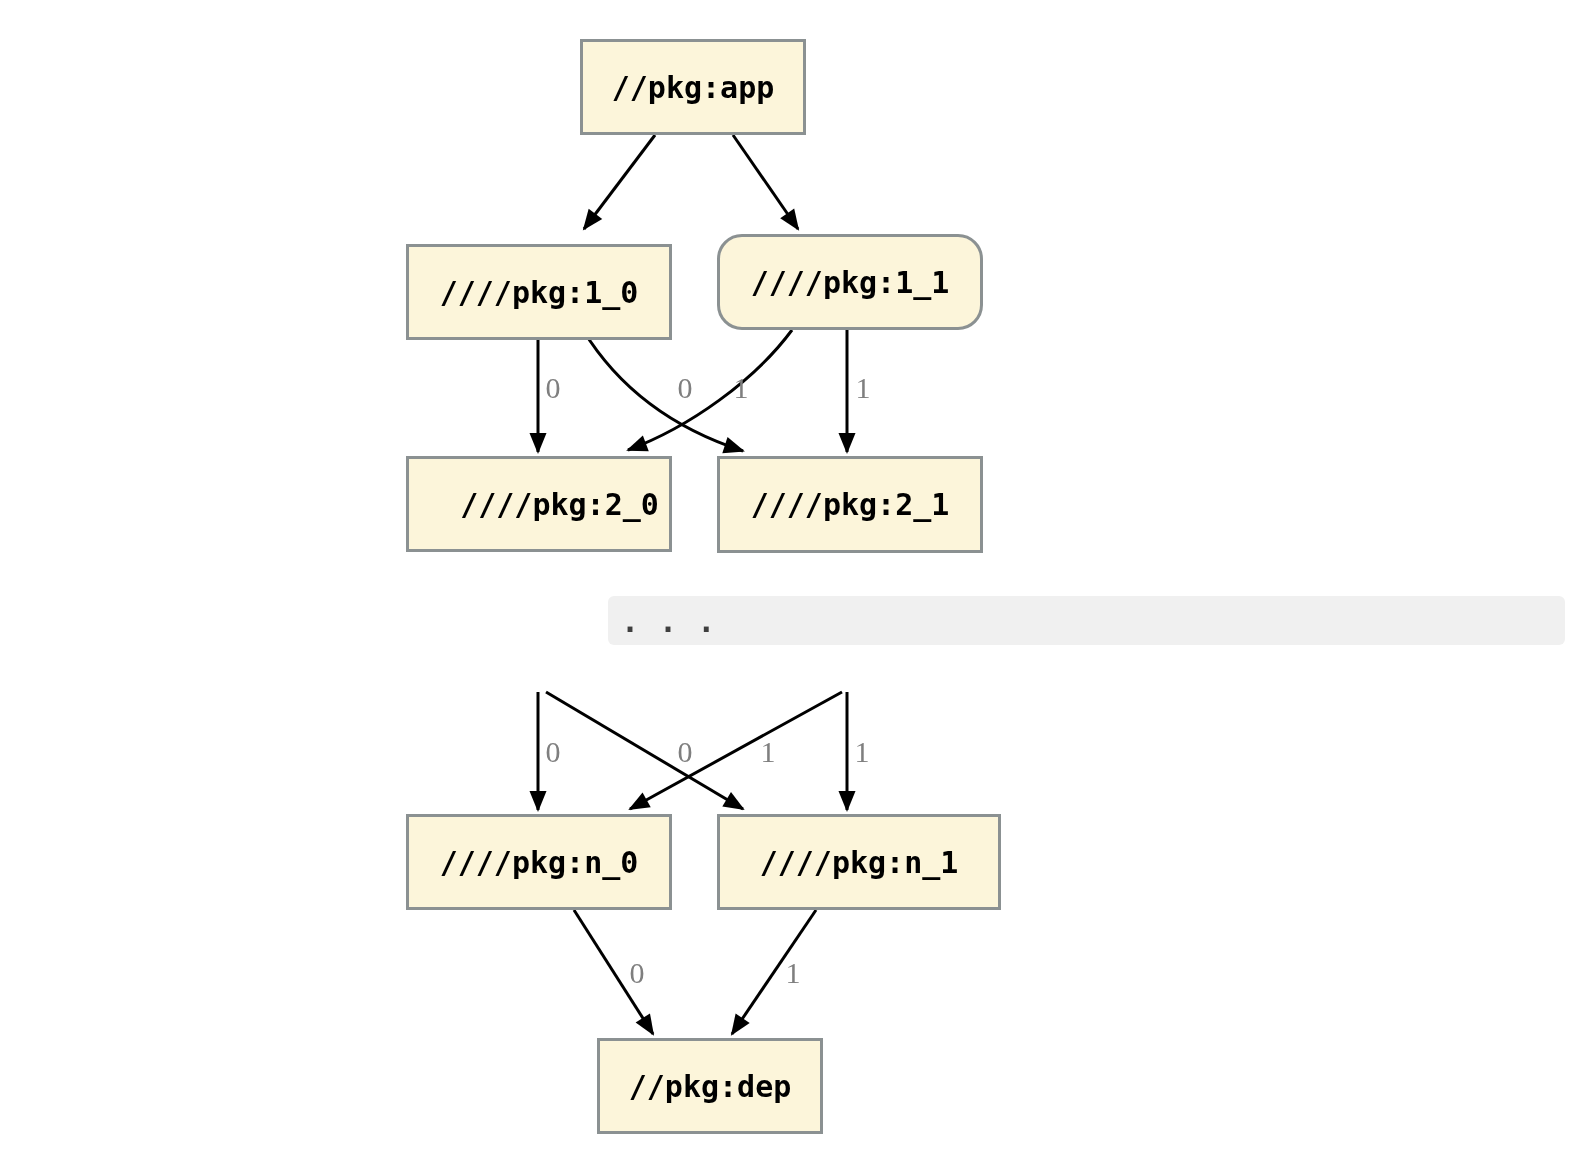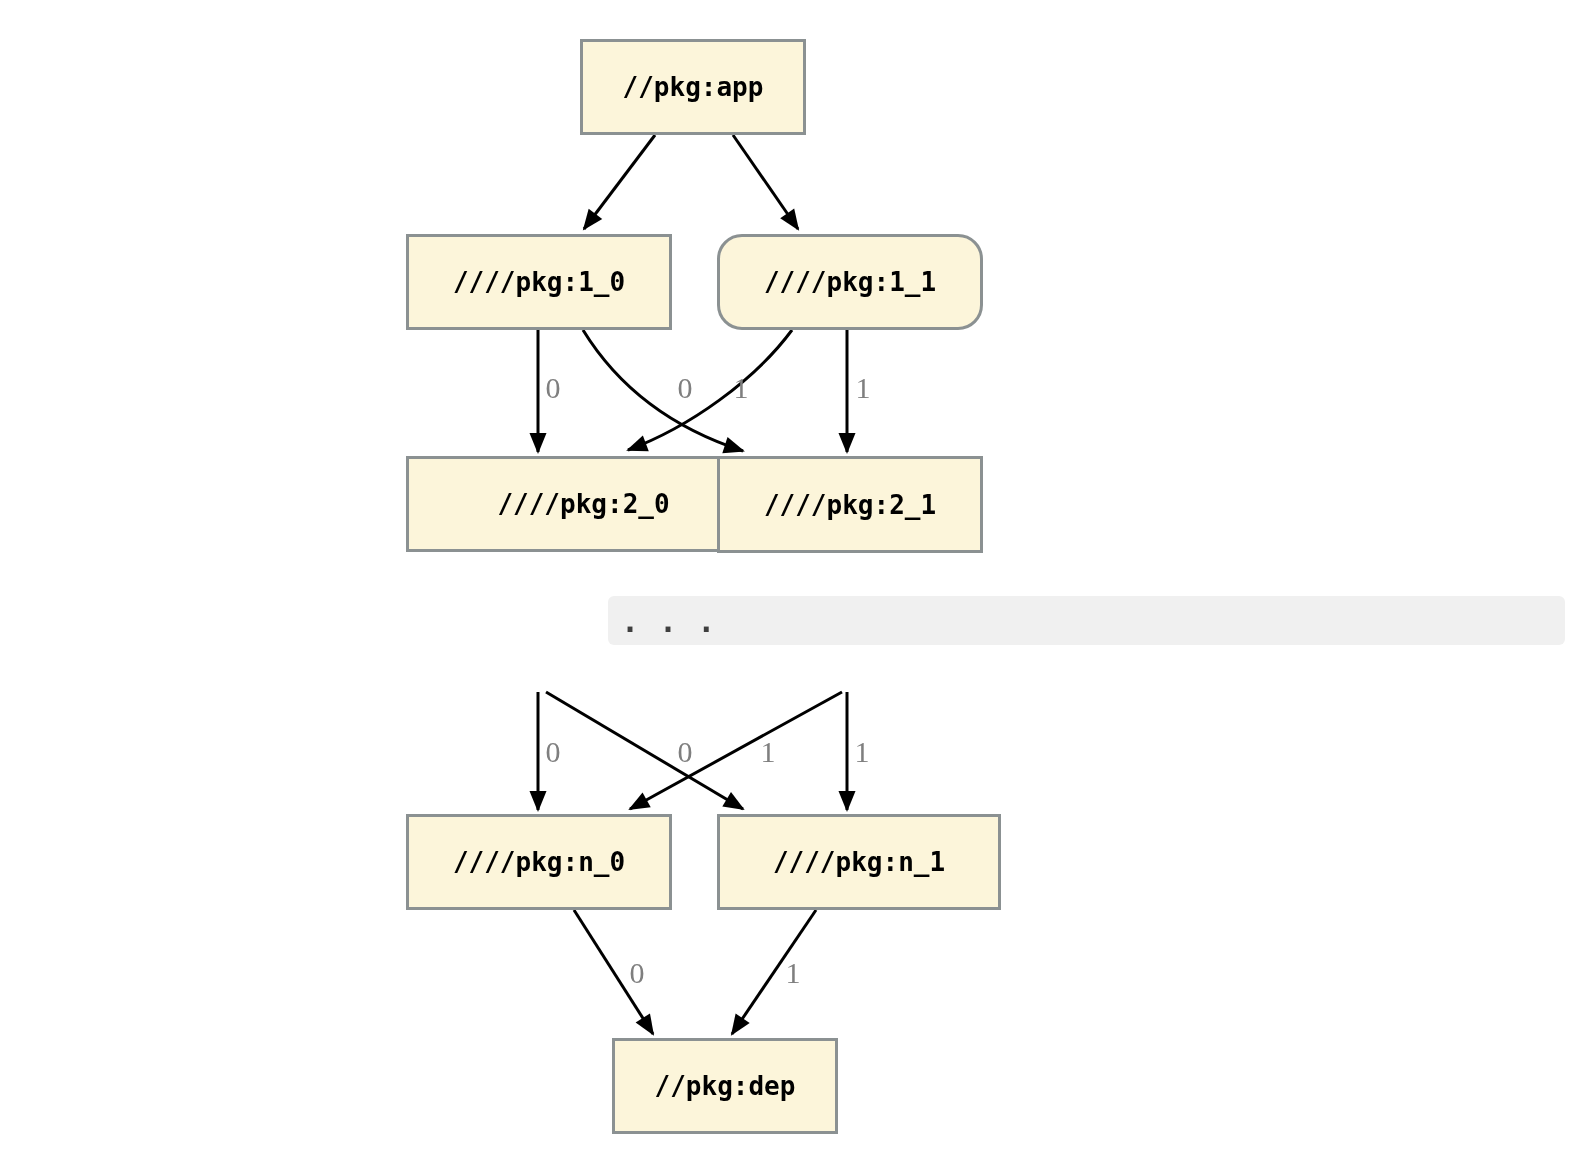--- a/index.html
+++ b/index.html
@@ -32,7 +32,7 @@
     color: #000000;
     font-family: "DejaVu Sans Mono", "Liberation Mono", monospace;
     font-weight: bold;
-    font-size: 26px;
+    font-size: 30px;
     white-space: nowrap;
   }
   #node-app  { left: 580px; top:   39px; width: 226px; height: 96px; }

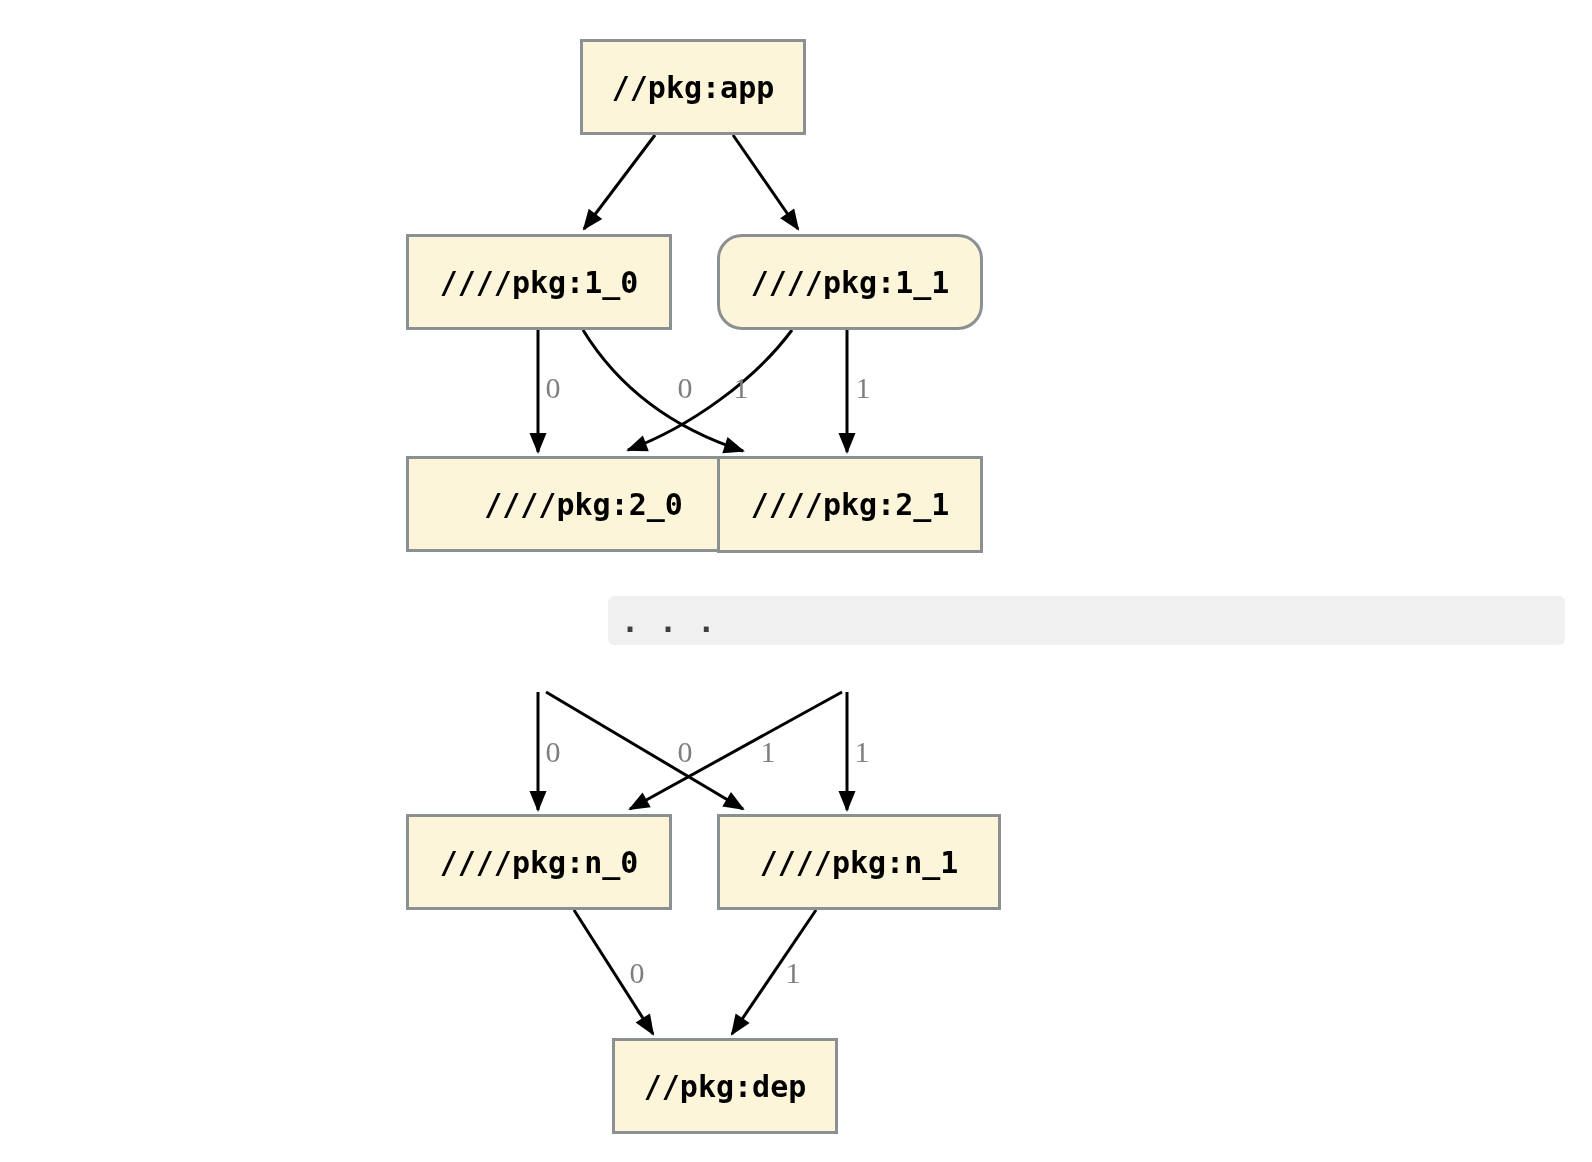--- a/index.html
+++ b/index.html
@@ -36,7 +36,7 @@
     white-space: nowrap;
   }
   #node-app  { left: 580px; top:   39px; width: 226px; height: 96px; }
-  #node-1_0  { left: 406px; top:  234px; width: 266px; height: 96px; }
+  #node-1_0  { left: 406px; top:  244px; width: 266px; height: 96px; }
   #node-1_1  { left: 717px; top:  234px; width: 266px; height: 96px; border-radius: 25px; }
   #node-2_0  { left: 406px; top:  456px; width: 314px; height: 96px; padding-left: 41px; }
   #node-2_1  { left: 717px; top:  456px; width: 266px; height: 97px; }

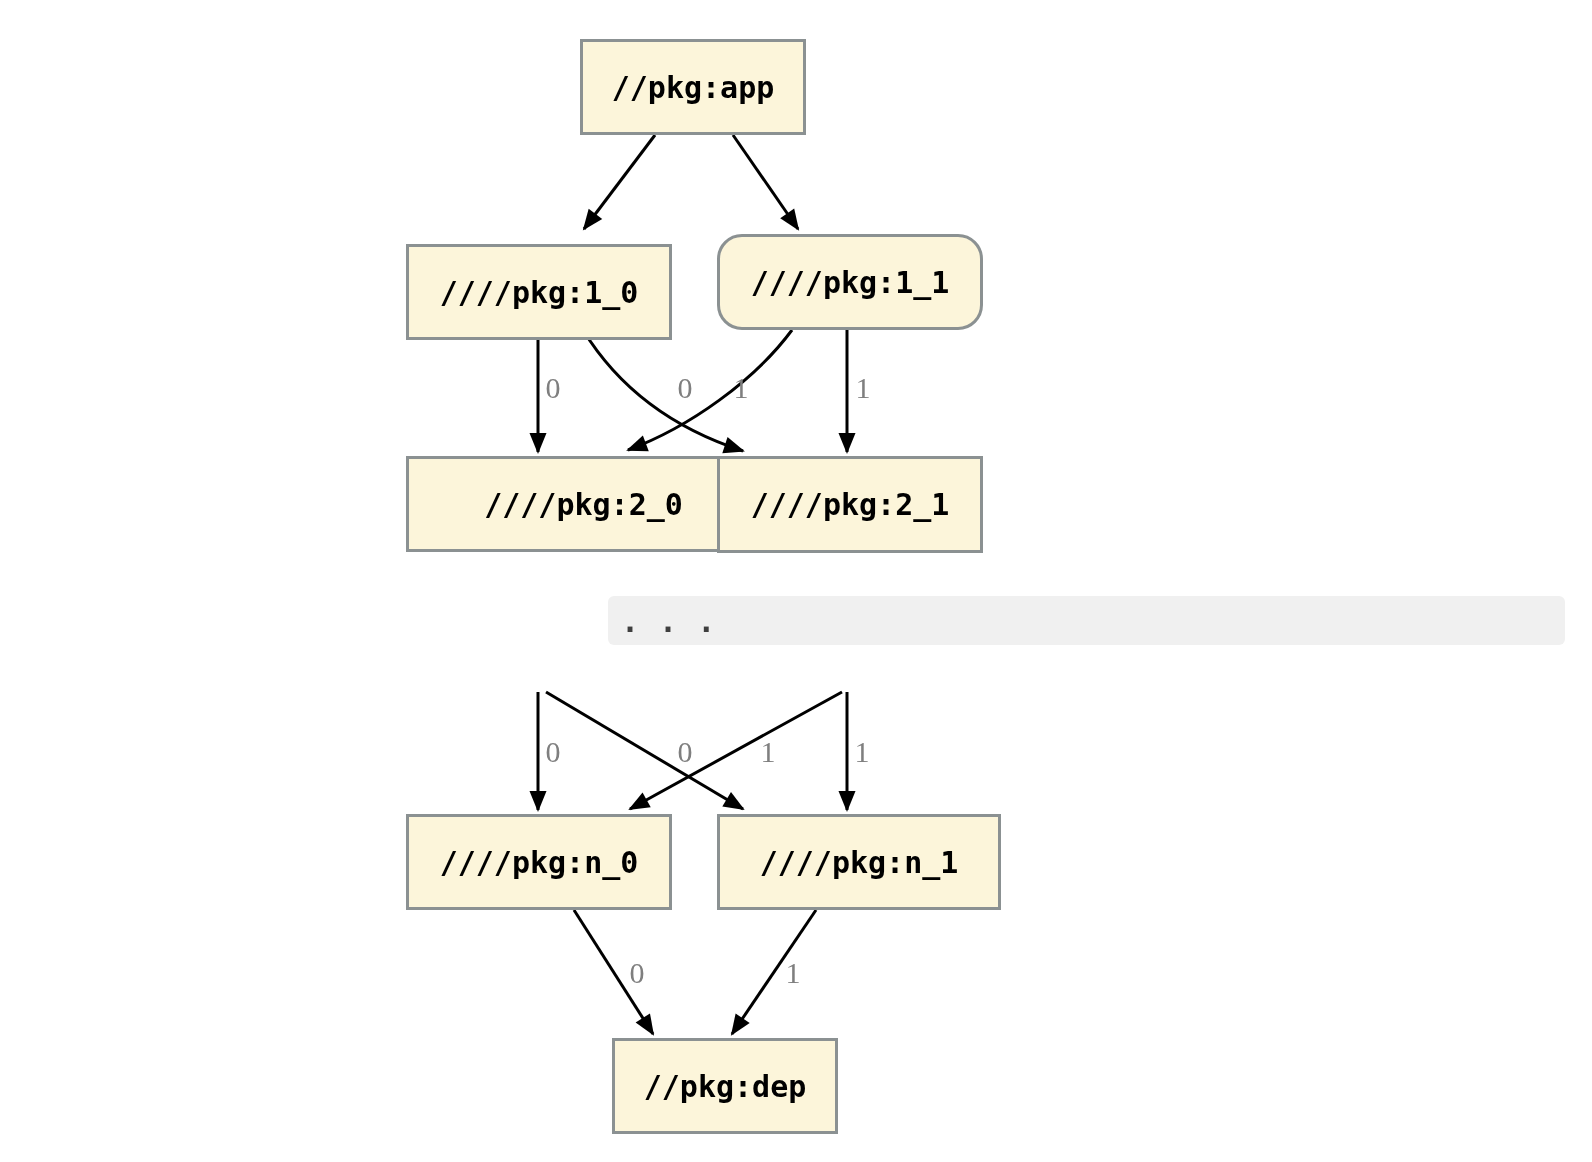--- a/index.html
+++ b/index.html
@@ -38,7 +38,7 @@
   #node-app  { left: 580px; top:   39px; width: 226px; height: 96px; }
   #node-1_0  { left: 406px; top:  244px; width: 266px; height: 96px; }
   #node-1_1  { left: 717px; top:  234px; width: 266px; height: 96px; border-radius: 25px; }
-  #node-2_0  { left: 406px; top:  456px; width: 314px; height: 96px; padding-left: 41px; }
+  #node-2_0  { left: 406px; top:  456px; width: 266px; height: 96px; padding-left: 41px; }
   #node-2_1  { left: 717px; top:  456px; width: 266px; height: 97px; }
   #node-n_0  { left: 406px; top:  814px; width: 266px; height: 96px; }
   #node-n_1  { left: 717px; top:  814px; width: 284px; height: 96px; align-items: center; }

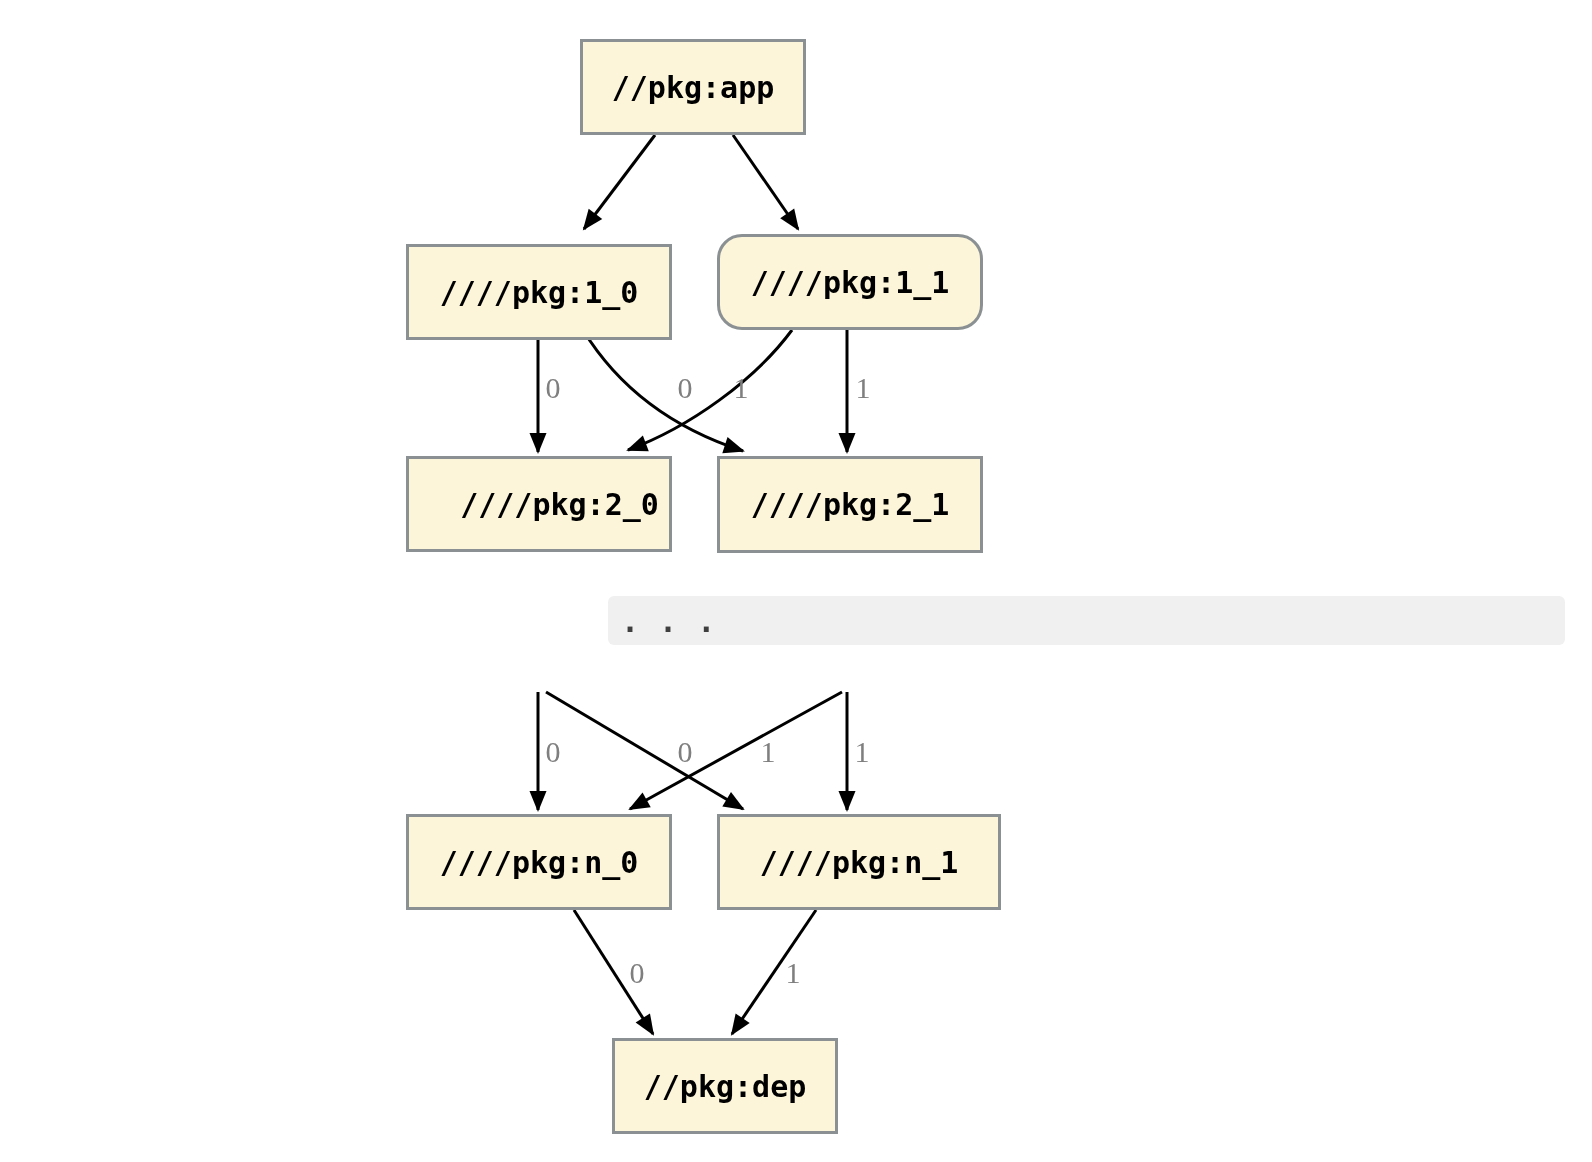--- a/index.html
+++ b/index.html
@@ -42,7 +42,7 @@
   #node-2_1  { left: 717px; top:  456px; width: 266px; height: 97px; }
   #node-n_0  { left: 406px; top:  814px; width: 266px; height: 96px; }
   #node-n_1  { left: 717px; top:  814px; width: 284px; height: 96px; align-items: center; }
-  #node-dep  { left: 612px; top: 1038px; width: 226px; height: 96px; }
+  #node-dep  { left: 597px; top: 1038px; width: 226px; height: 96px; }
   .elabel {
     position: absolute;
     transform: translate(-50%, -50%);

